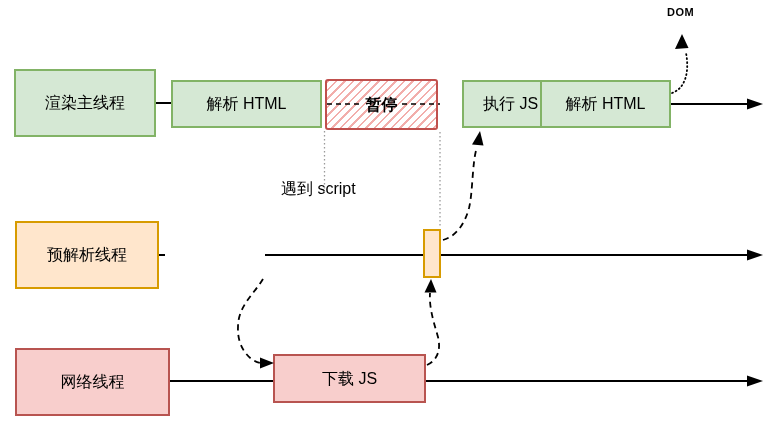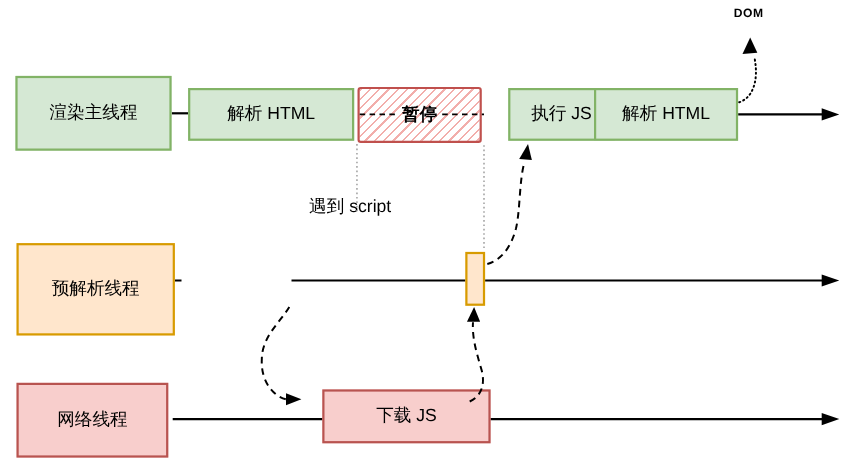--- a/index.html
+++ b/index.html
@@ -38,7 +38,7 @@
   .task-pause    { left: 325px; top: 79px;  width: 113px; height: 51px; font-weight: bold; }
   .task-exec     { left: 462px; top: 80px;  width: 97px;  height: 48px; }
   .task-parse2   { left: 540px; top: 80px;  width: 131px; height: 48px; }
-  .lane-preparse { left: 15px;  top: 221px; width: 144px; height: 84px; }
+  .lane-preparse { left: 15px;  top: 221px; width: 144px; height: 68px; }
   .task-quick    { left: 165px; top: 233px; width: 100px; height: 45px; }
   .task-marker   { left: 423px; top: 229px; width: 18px;  height: 49px; }
   .lane-network  { left: 15px;  top: 348px; width: 138px; height: 68px; }

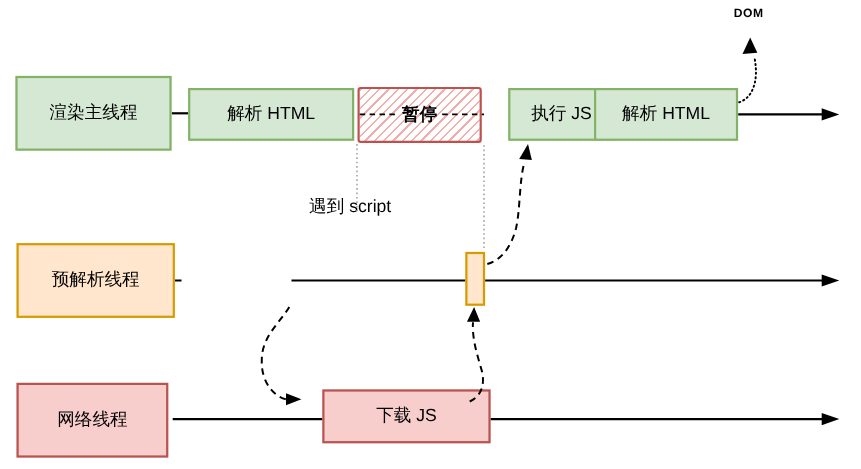--- a/index.html
+++ b/index.html
@@ -41,7 +41,7 @@
   .lane-preparse { left: 15px;  top: 221px; width: 144px; height: 68px; }
   .task-quick    { left: 165px; top: 233px; width: 100px; height: 45px; }
   .task-marker   { left: 423px; top: 229px; width: 18px;  height: 49px; }
-  .lane-network  { left: 15px;  top: 348px; width: 138px; height: 68px; }
+  .lane-network  { left: 15px;  top: 348px; width: 155px; height: 68px; }
   .task-download { left: 273px; top: 354px; width: 153px; height: 49px; margin-left: 20px; }
   .ann { position: absolute; font-size: 16px; line-height: 1; white-space: nowrap; }
   .ann-script { left: 281px; top: 162px; margin-top: 19px; }

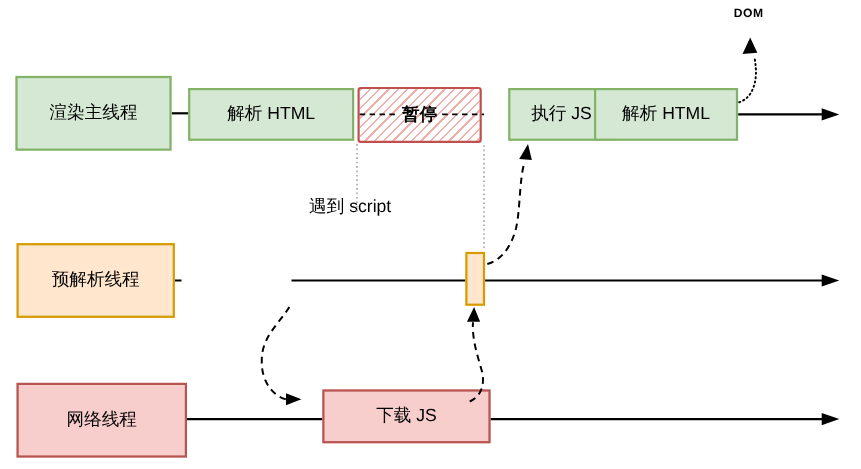--- a/index.html
+++ b/index.html
@@ -42,7 +42,7 @@
   .task-quick    { left: 165px; top: 233px; width: 100px; height: 45px; }
   .task-marker   { left: 423px; top: 229px; width: 18px;  height: 49px; }
   .lane-network  { left: 15px;  top: 348px; width: 155px; height: 68px; }
-  .task-download { left: 273px; top: 354px; width: 153px; height: 49px; margin-left: 20px; }
+  .task-download { left: 273px; top: 354px; width: 153px; height: 49px; }
   .ann { position: absolute; font-size: 16px; line-height: 1; white-space: nowrap; }
   .ann-script { left: 281px; top: 162px; margin-top: 19px; }
   .ann-dom { left: 667px; top: 7px; font-size: 11px; font-weight: 600; letter-spacing: 0.5px; }

